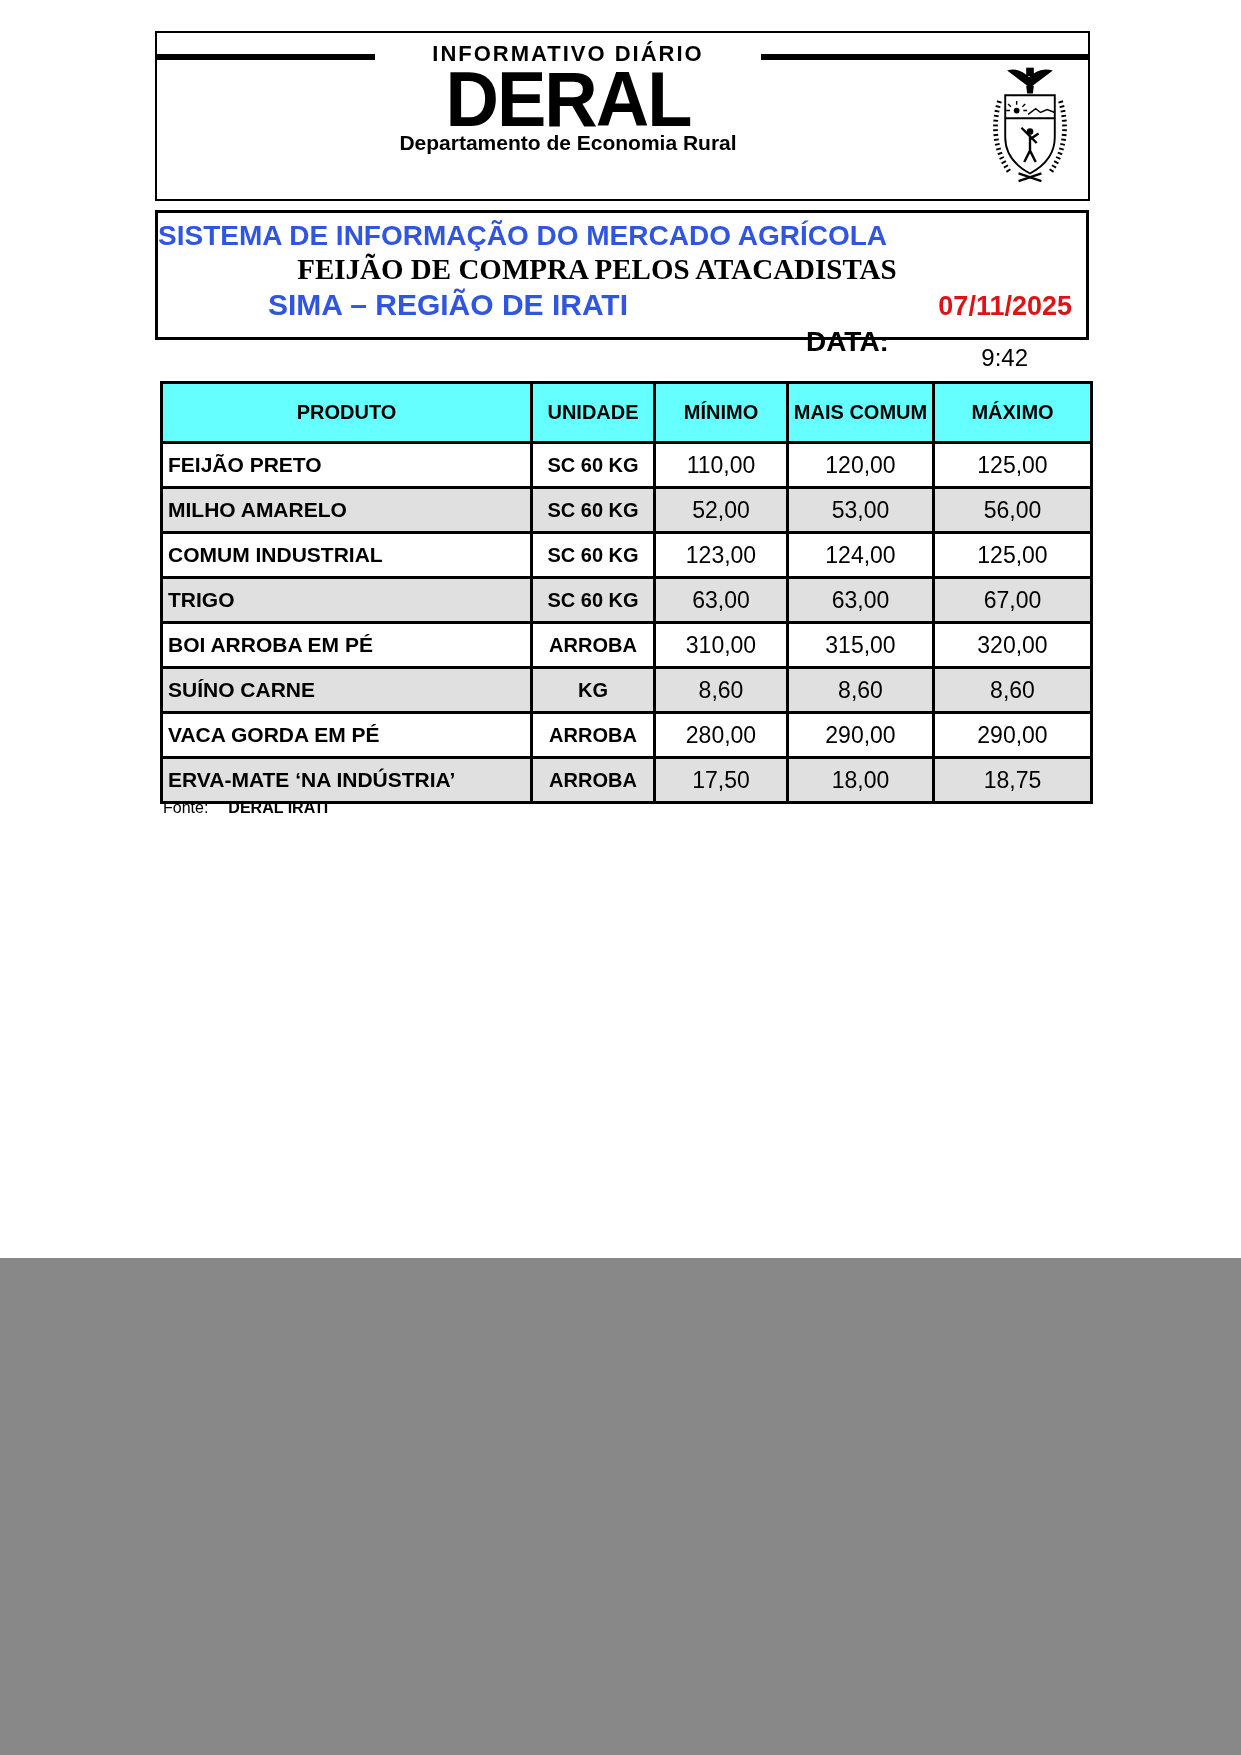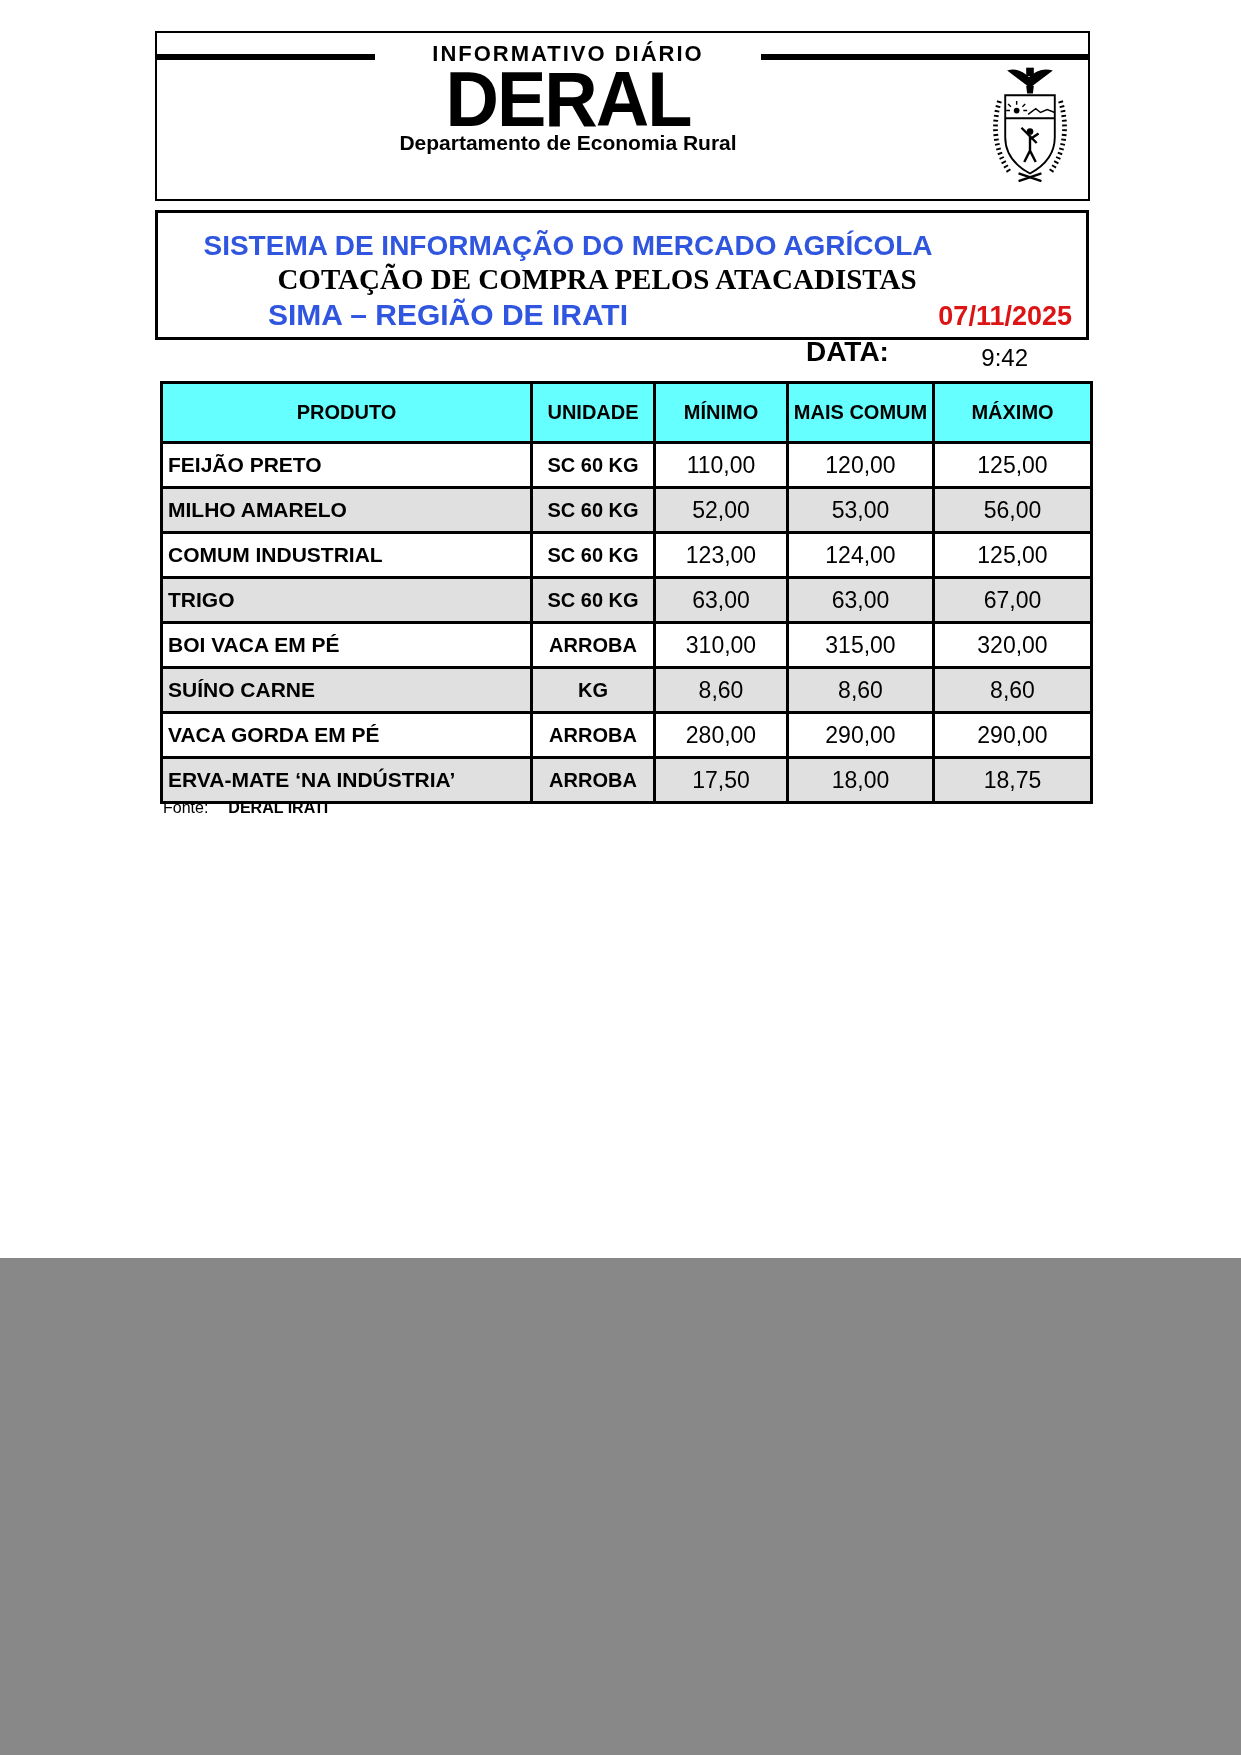--- a/index.html
+++ b/index.html
@@ -38,7 +38,7 @@
     border:3px solid #000; background:#fff;
   }
   .title-l1{
-    margin-top:17px; text-align:center; padding-right:108px;
+    margin-top:7px; padding-right:108px;
     font-size:28px; font-weight:bold; color:var(--accent-blue,#3056e0); white-space:nowrap;
   }
   .title-l2{

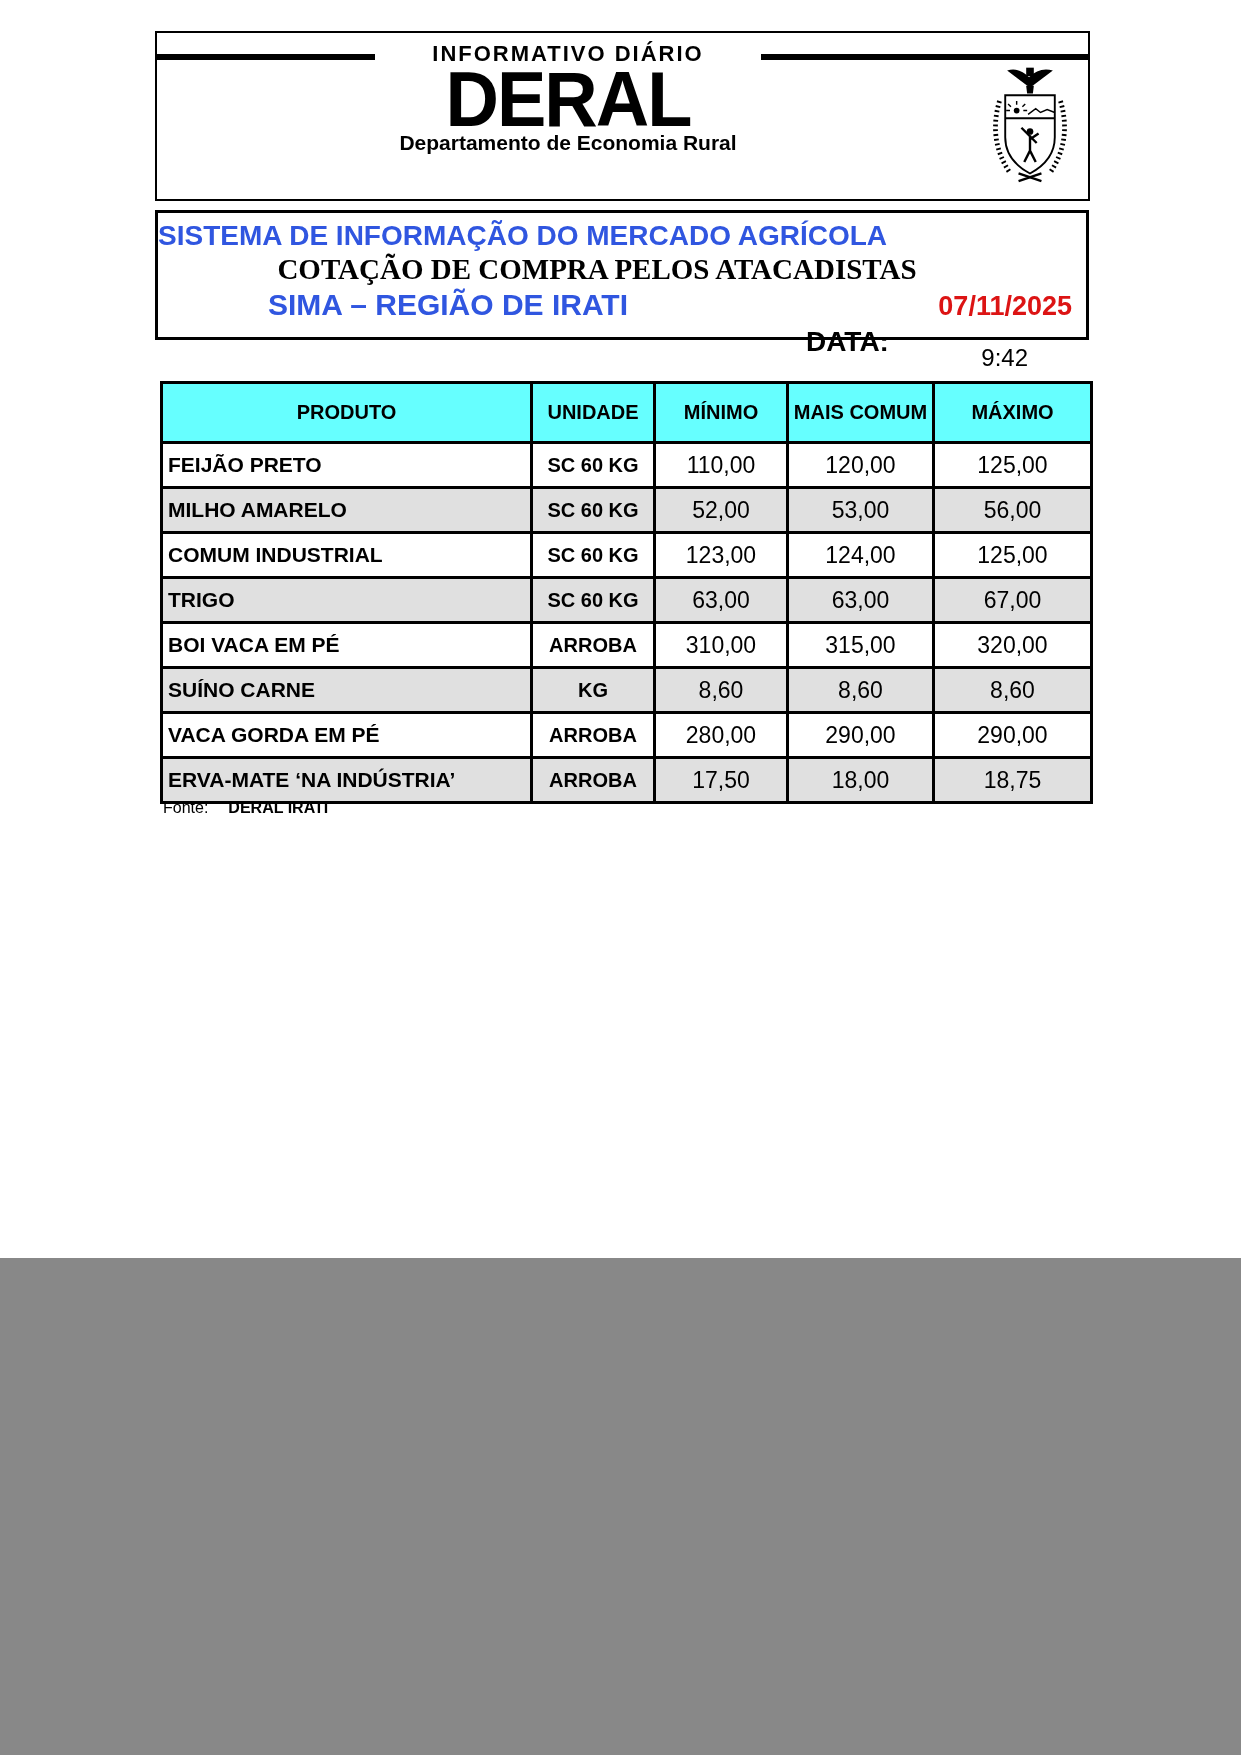--- a/index.html
+++ b/index.html
@@ -123,7 +123,7 @@
 
   <div class="title-box">
     <div class="title-l1">SISTEMA DE INFORMAÇÃO DO MERCADO AGRÍCOLA</div>
-    <div class="title-l2">COTAÇÃO DE COMPRA PELOS ATACADISTAS</div>
+    <div class="title-l2">FEIJÃO DE COMPRA PELOS ATACADISTAS</div>
     <div class="title-l3">
       <span class="title-sima">SIMA – REGIÃO DE IRATI</span>
       <span class="title-data-label">DATA:</span>

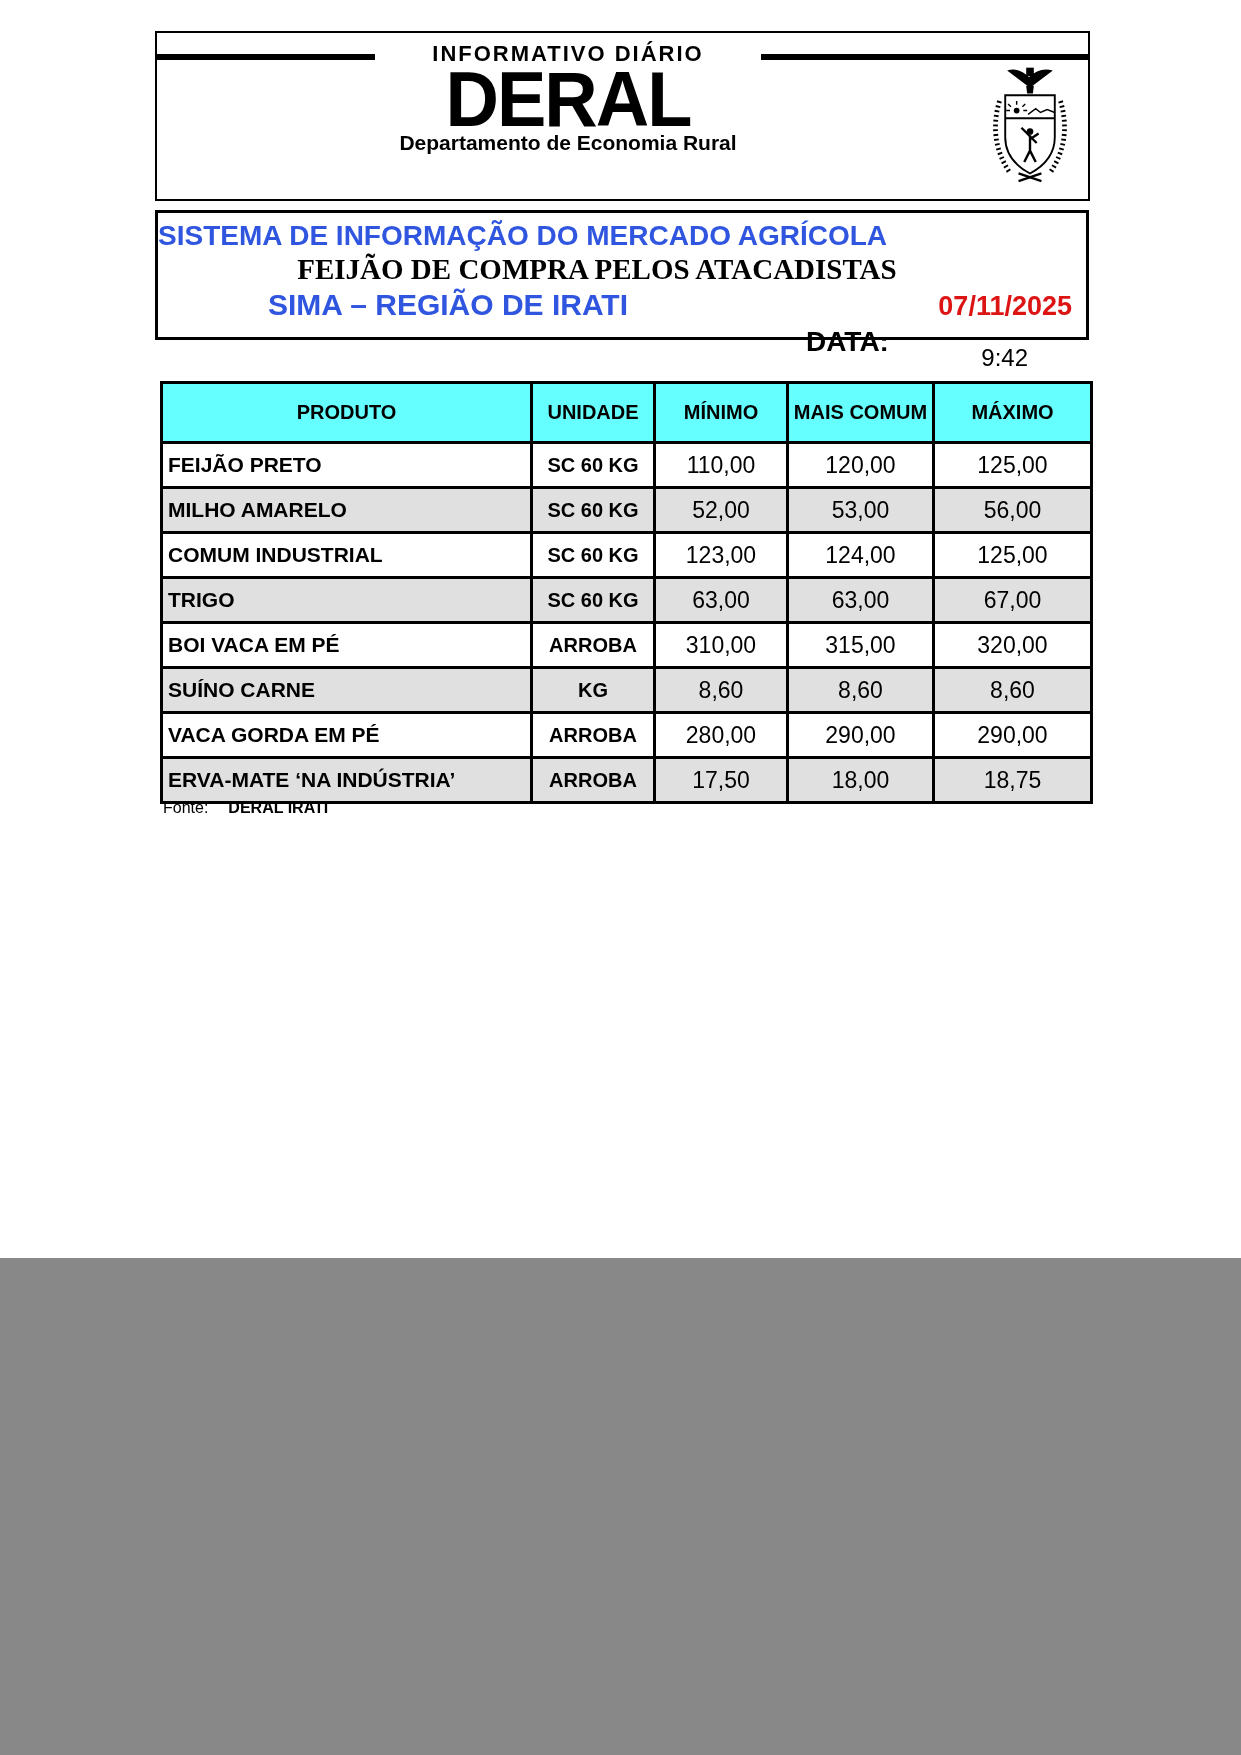--- a/index.html
+++ b/index.html
@@ -180,7 +180,7 @@
         <td>67,00</td>
       </tr>
       <tr>
-        <td class="cell-produto">BOI VACA EM PÉ</td>
+        <td class="cell-produto">BOI ARROBA EM PÉ</td>
         <td class="cell-unidade">ARROBA</td>
         <td>310,00</td>
         <td>315,00</td>

